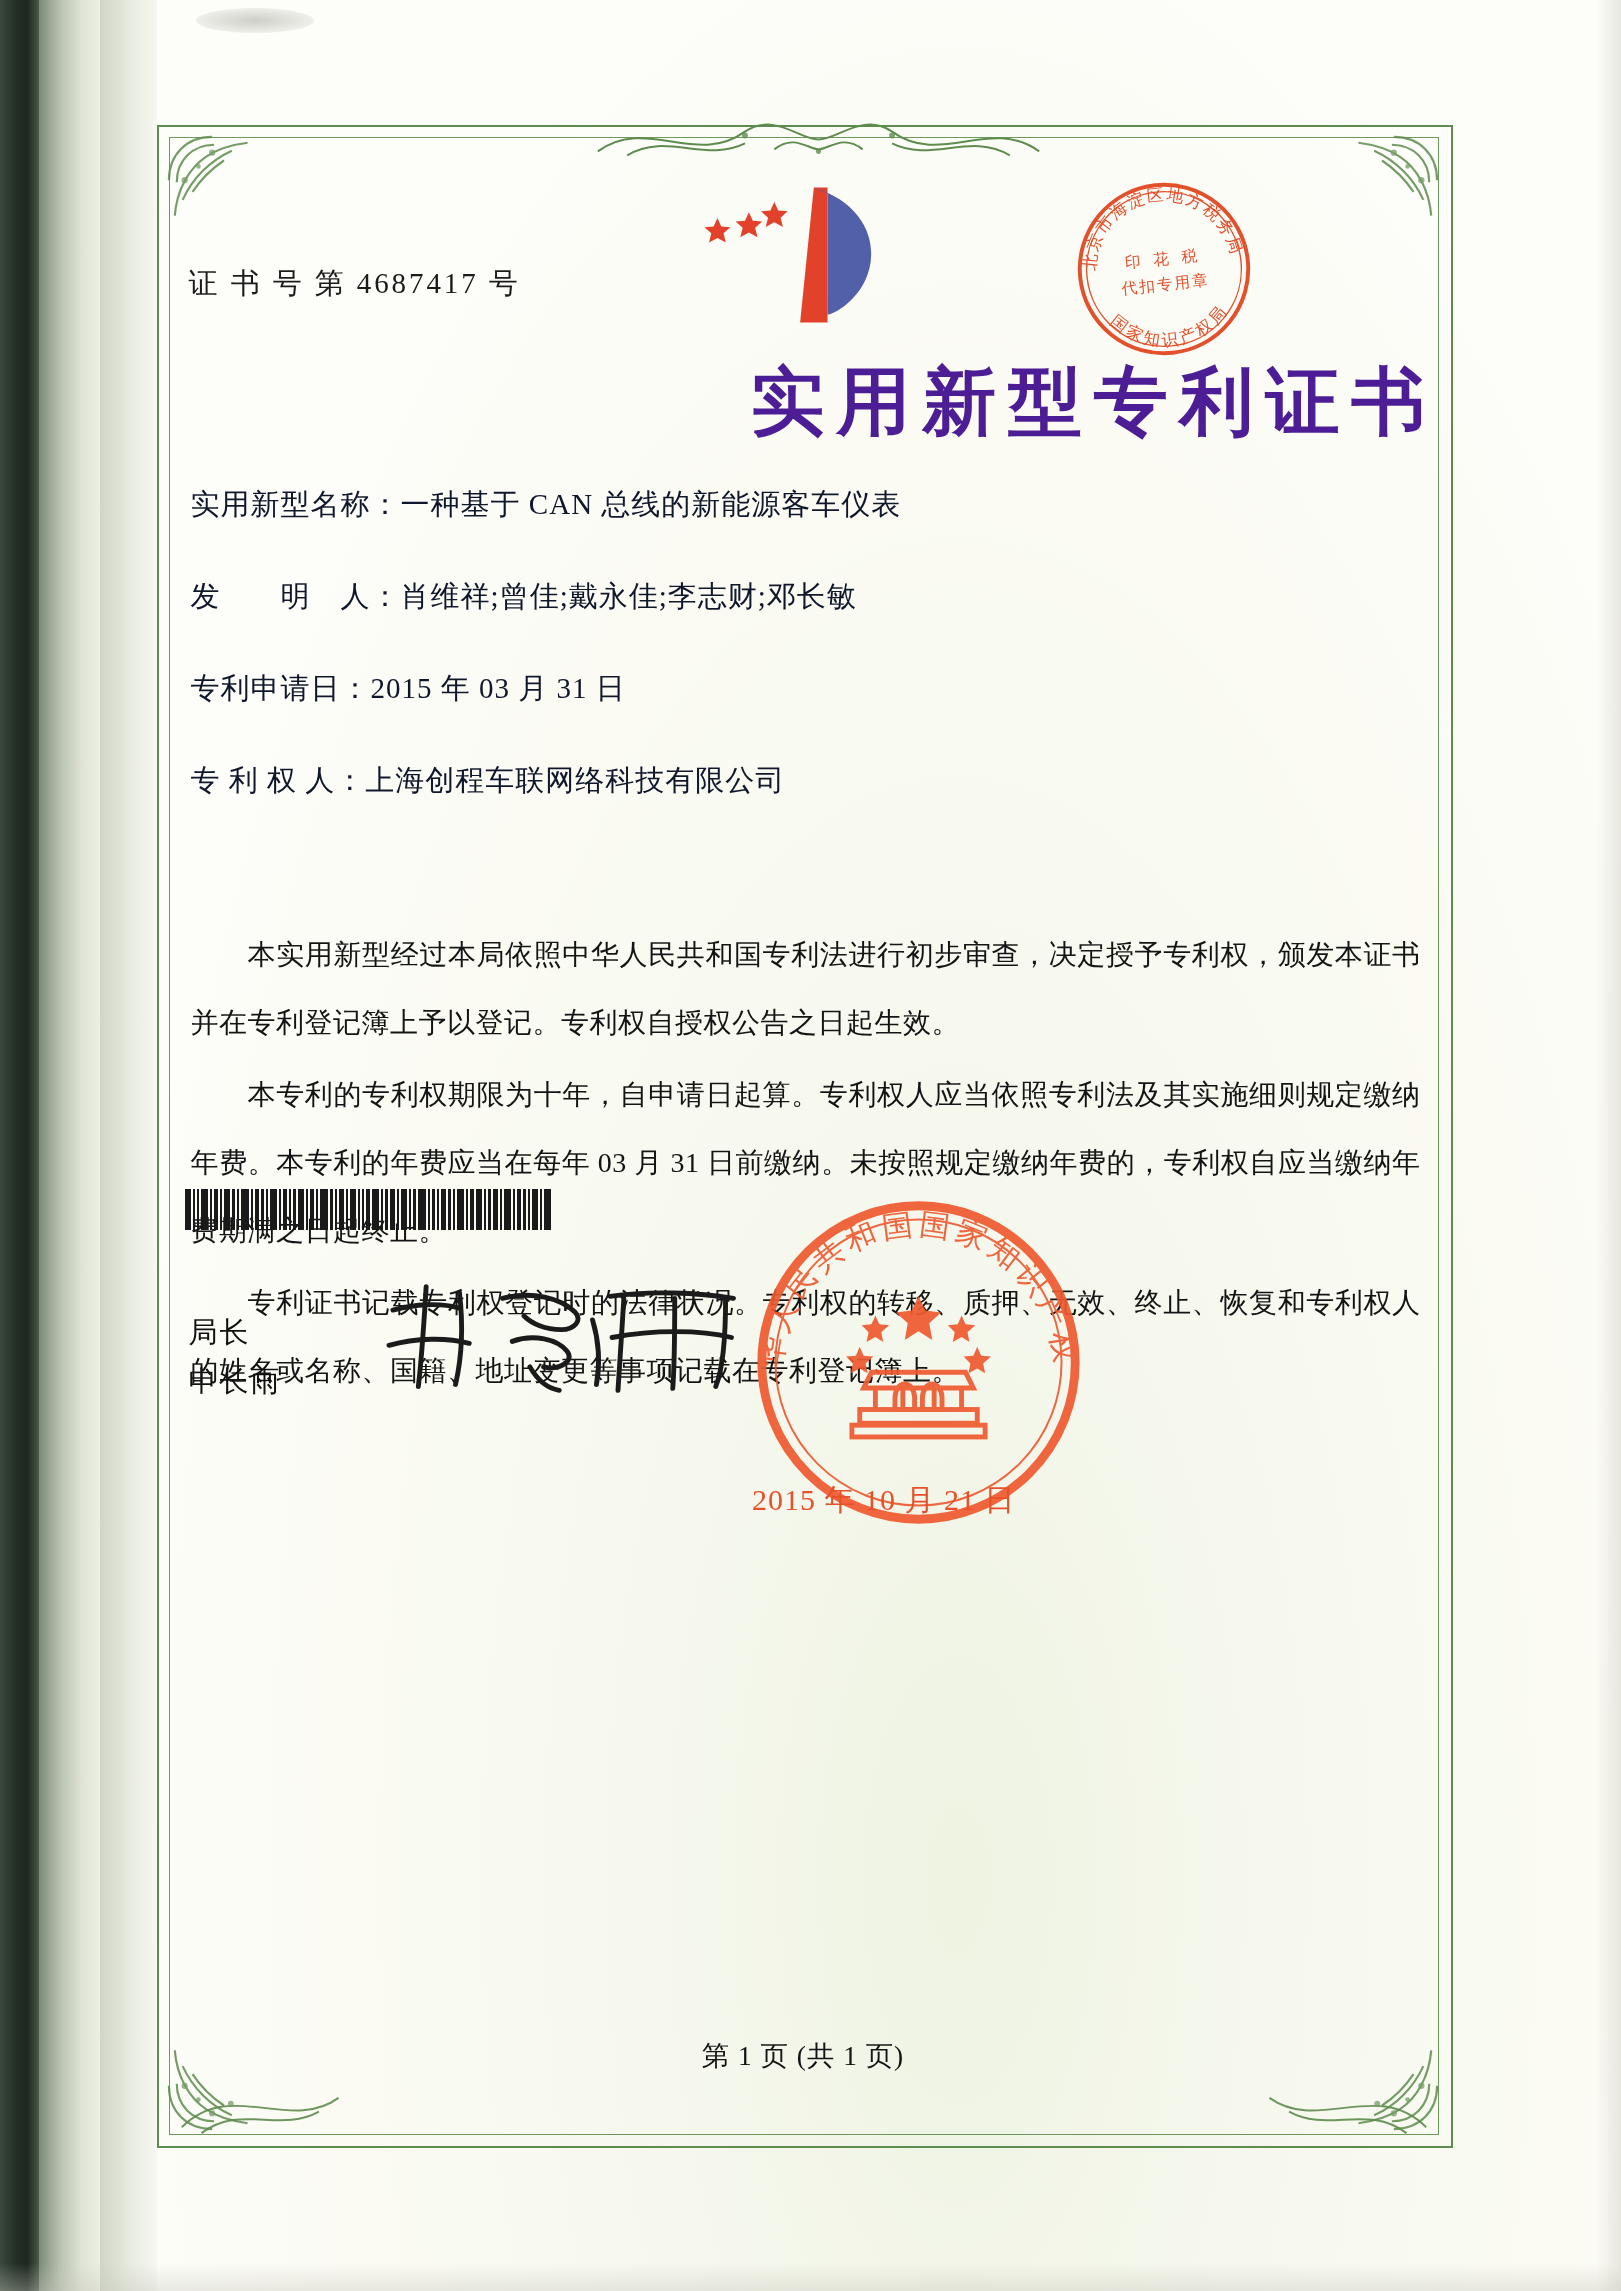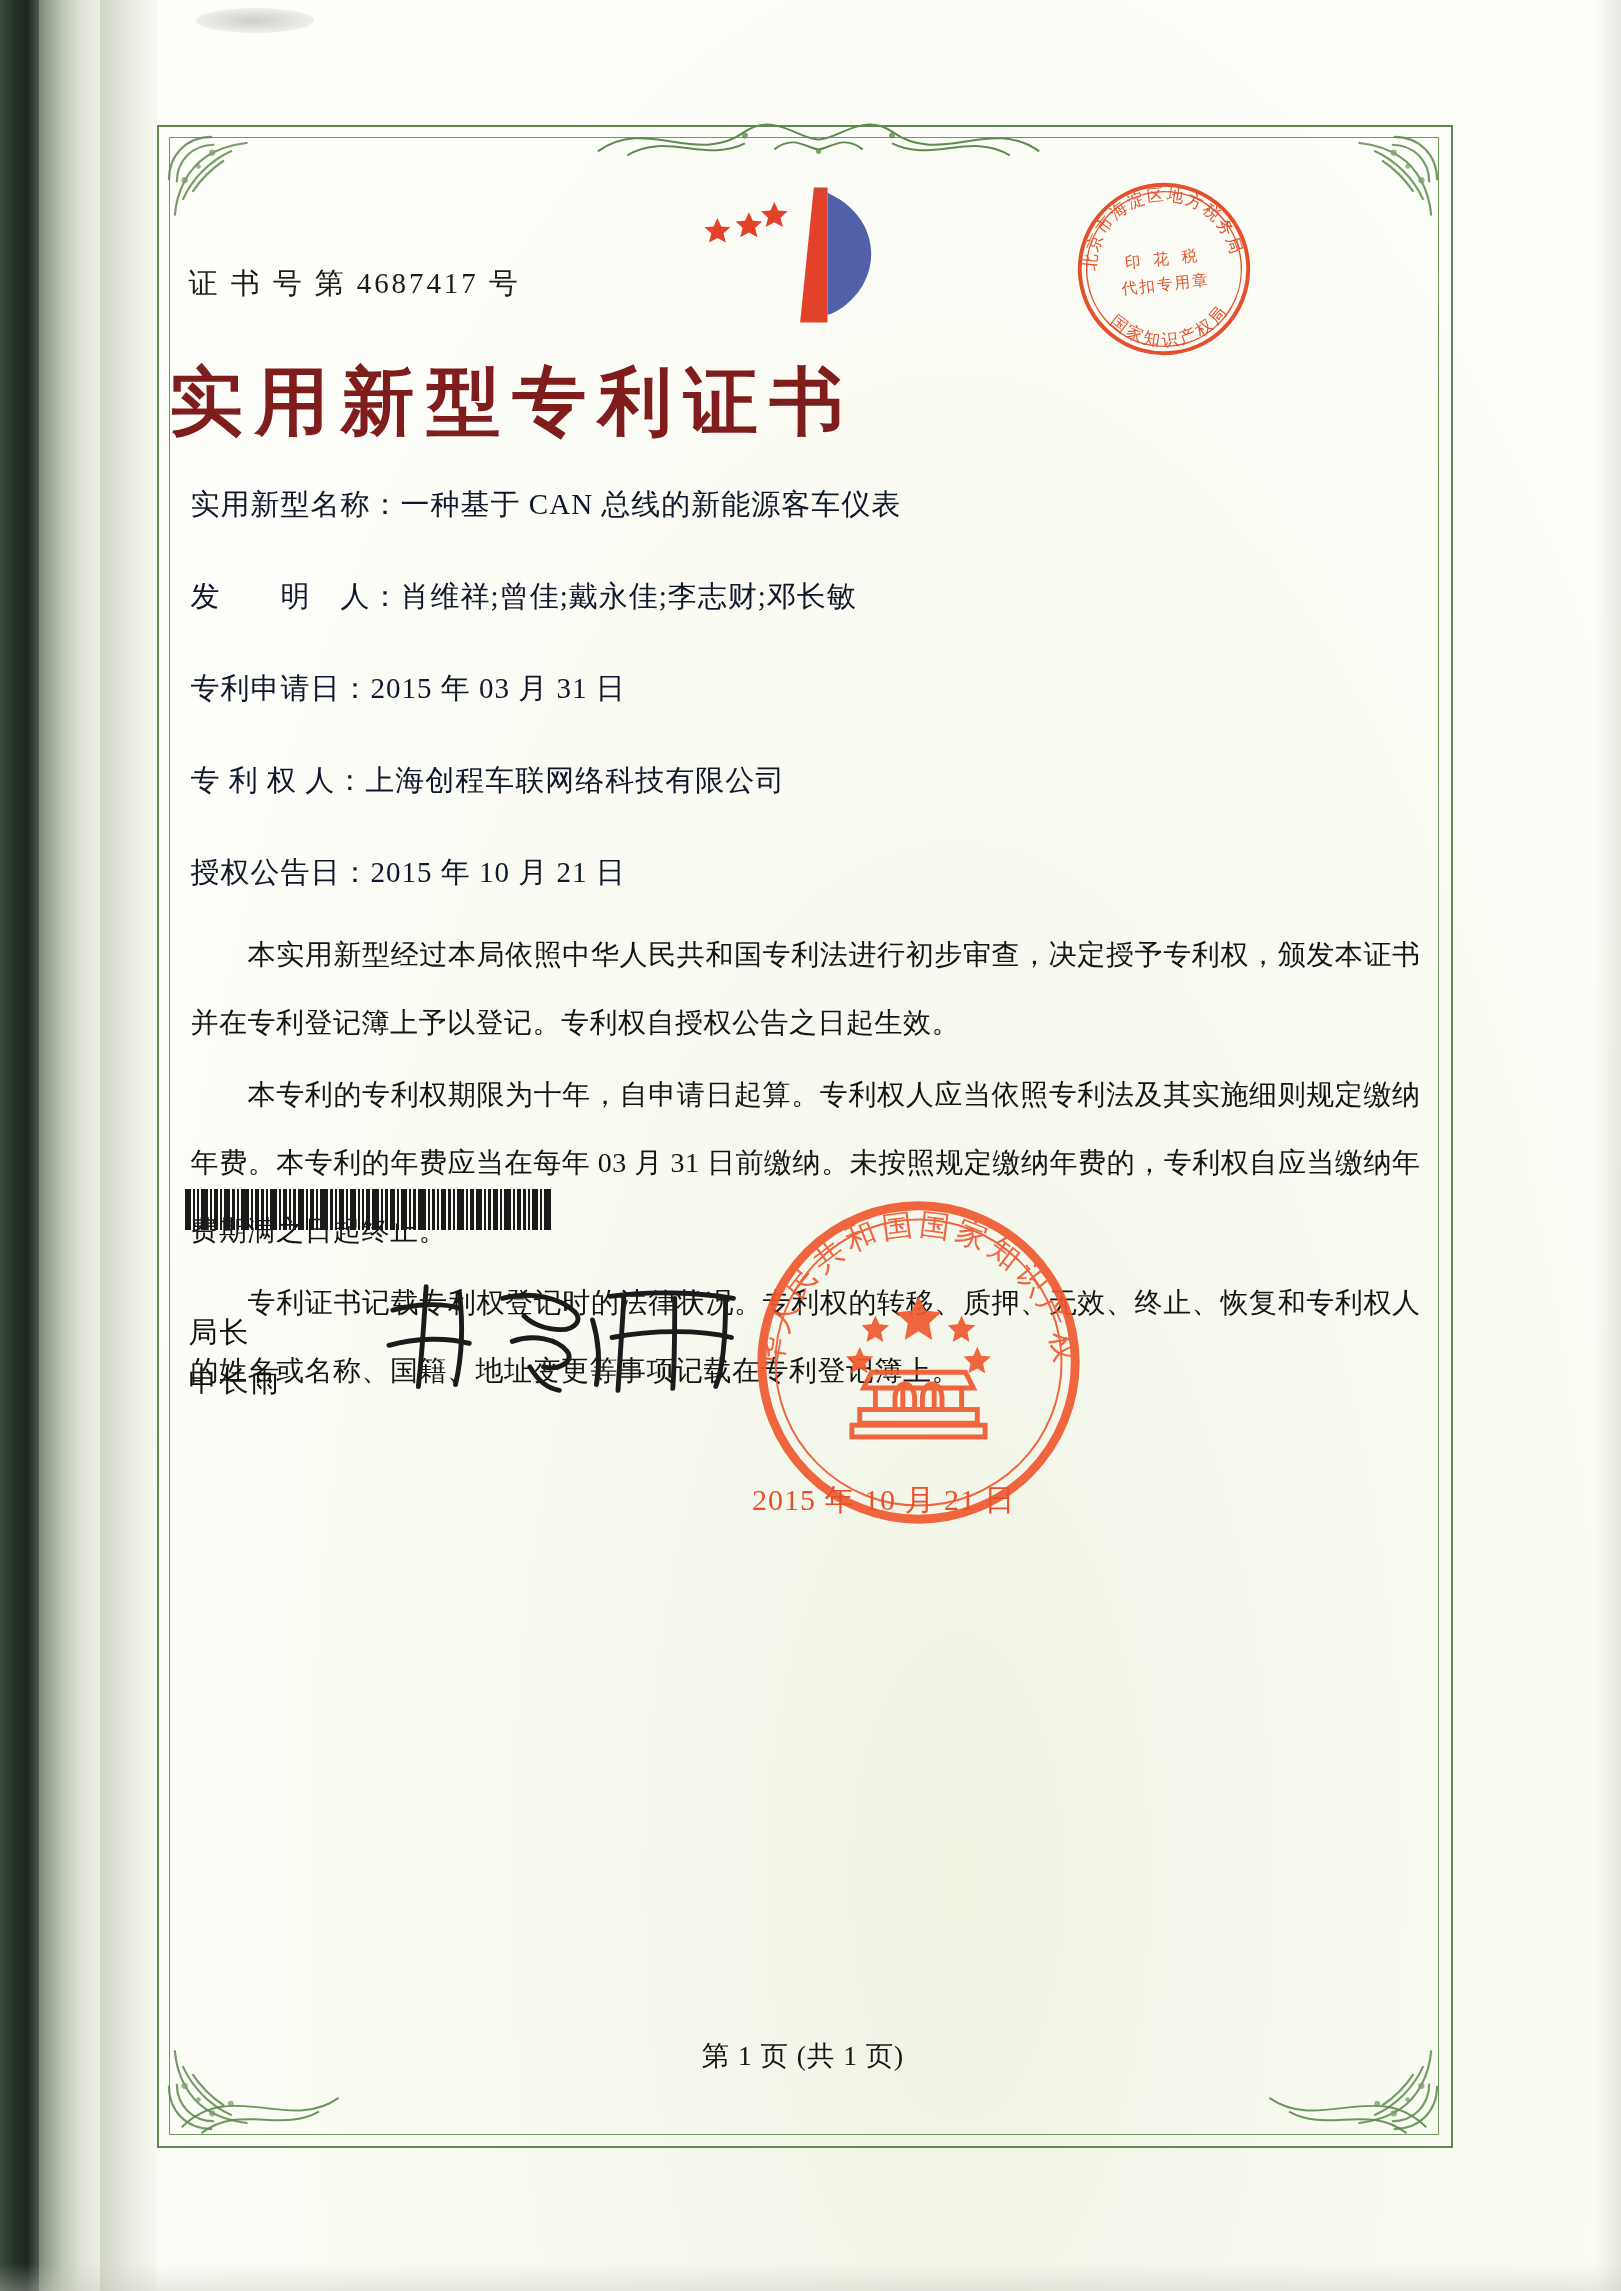--- a/index.html
+++ b/index.html
@@ -171,11 +171,11 @@
     left: 0;
     top: 216px;
     width: 1268px;
-    text-align: left;
+    text-align: right;
     font-size: 74px;
     font-weight: bold;
     letter-spacing: 11.8px;
-    color: #7f1d1d;
+    color: #4c1d95;
     font-family: "DejaVu Serif", "Liberation Serif", serif;
   }
 

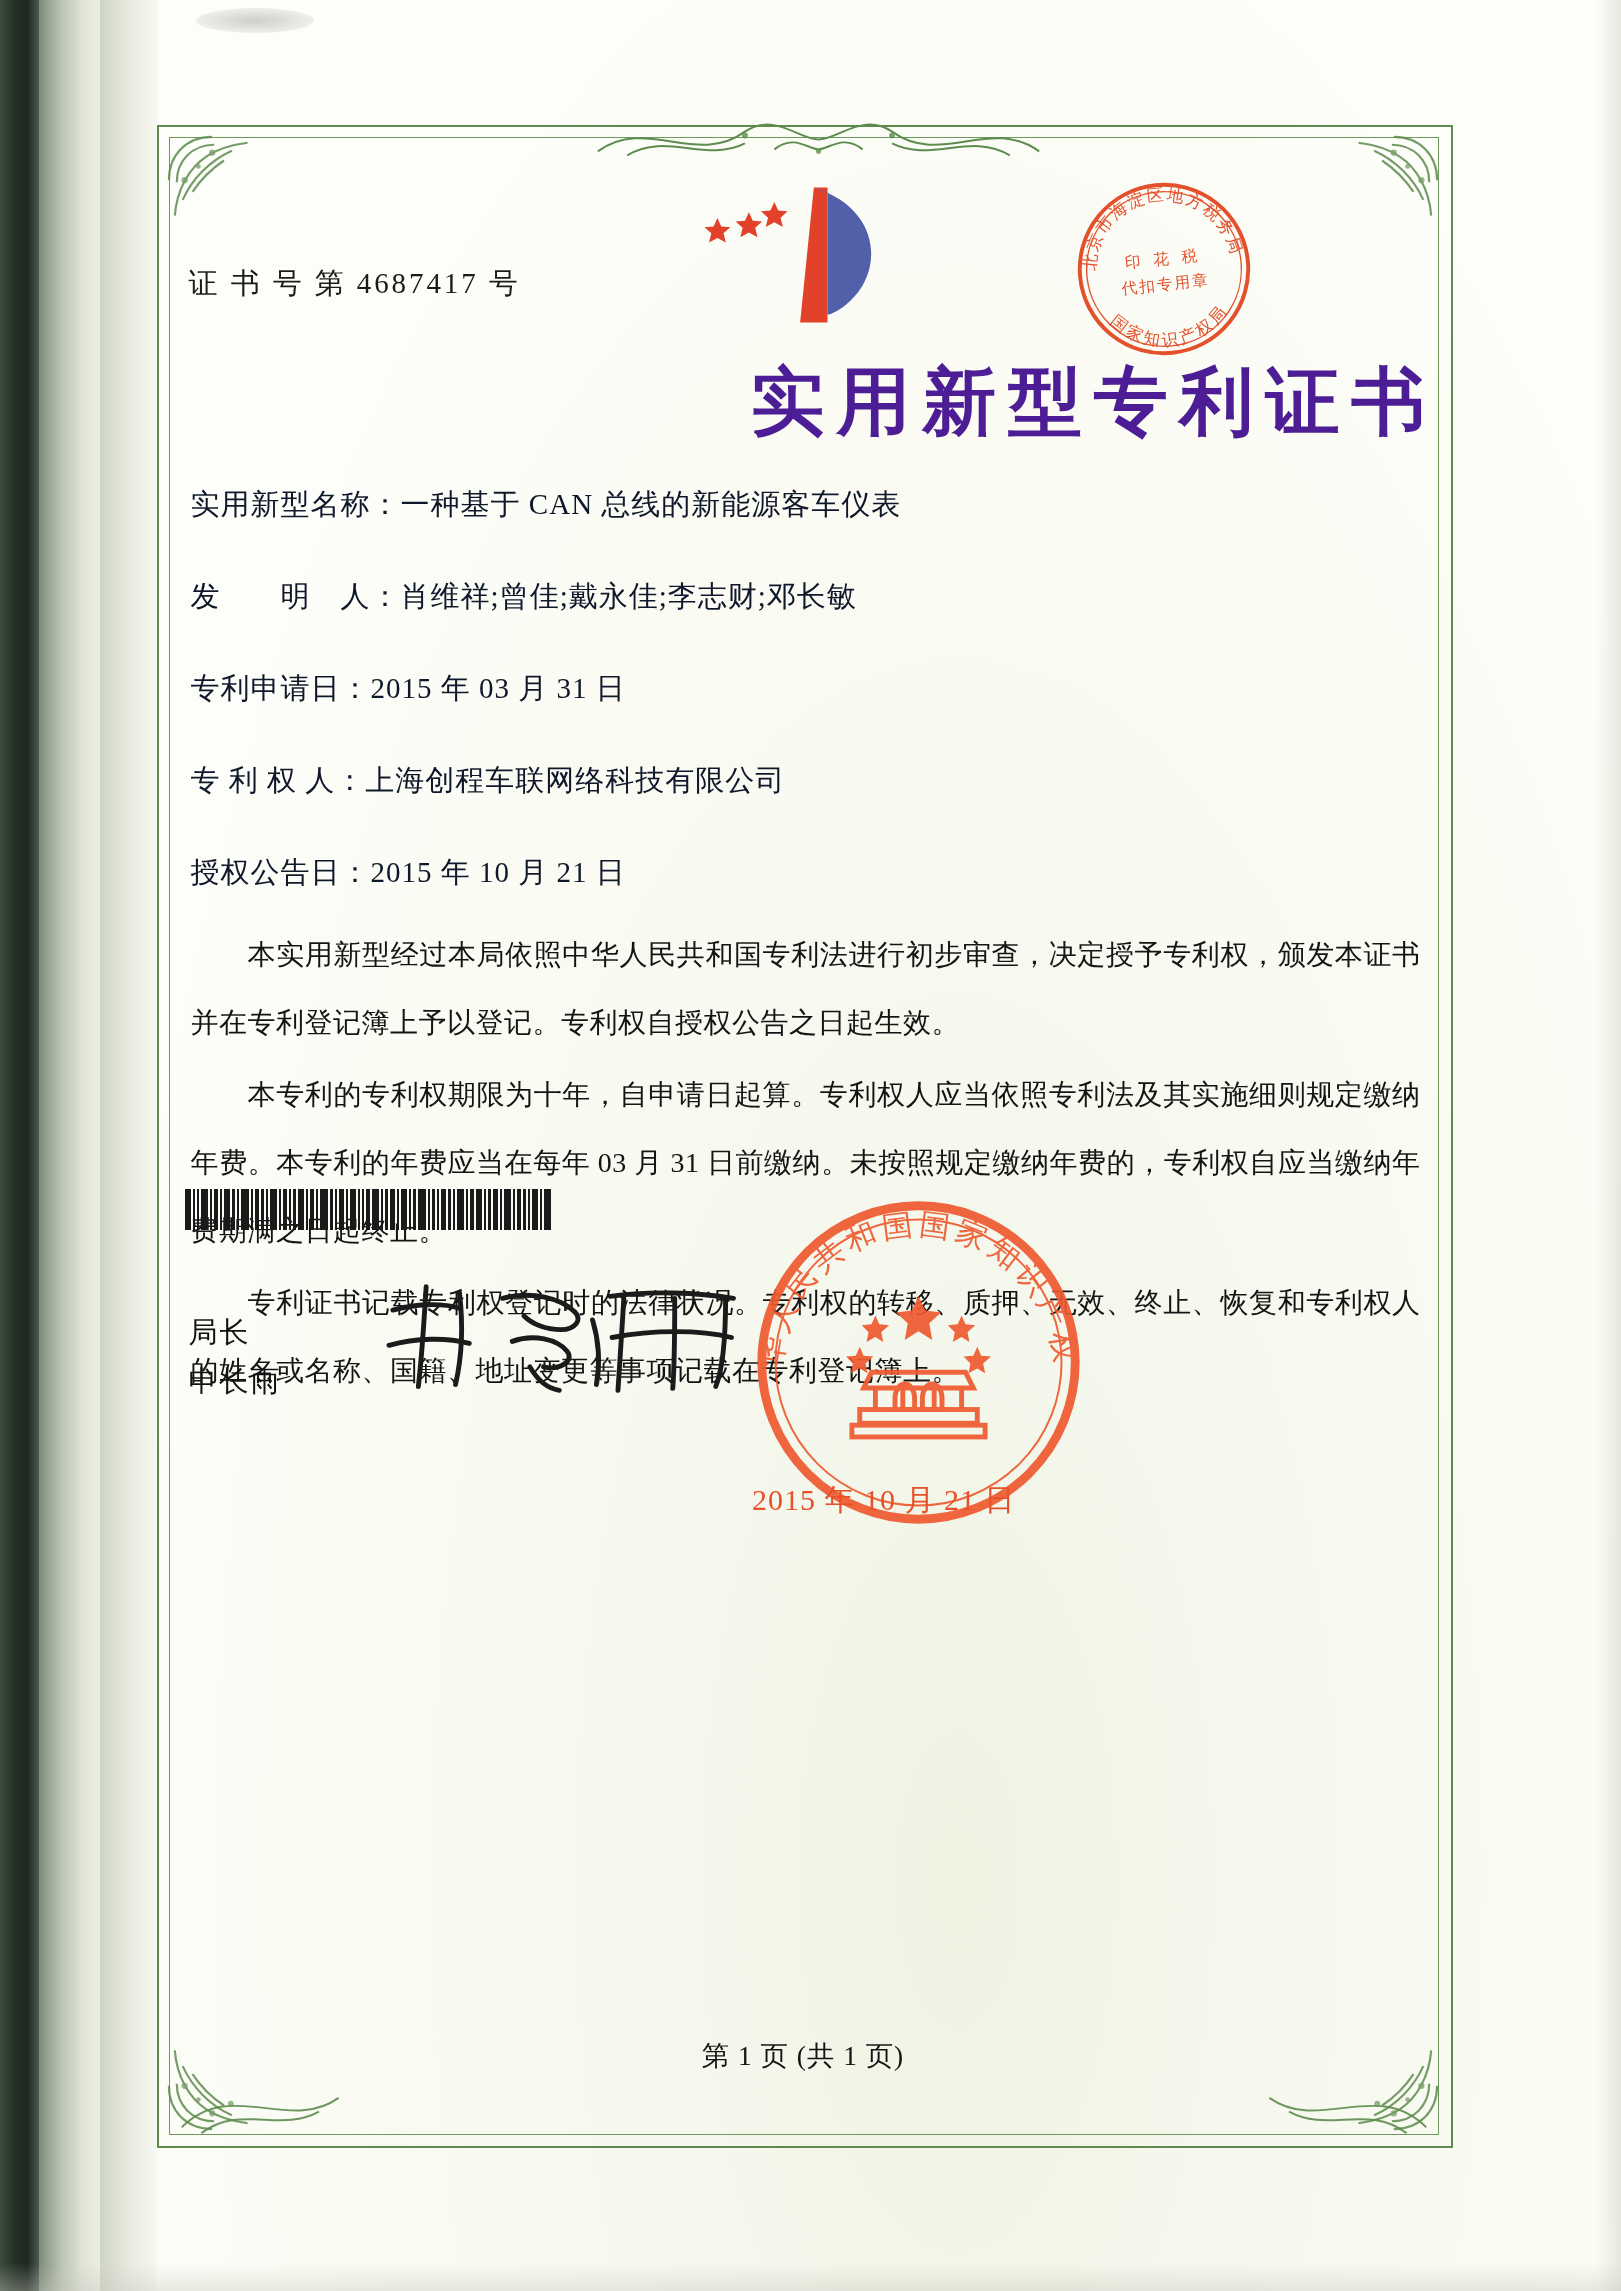--- a/index.html
+++ b/index.html
@@ -435,9 +435,6 @@
       </div>
       <div class="field-row">
         <span>专 利 权 人：</span><span>上海创程车联网络科技有限公司</span>
-      </div>
-      <div class="field-row">
-        <span>授权公告日：</span><span>2015 年 10 月 21 日</span>
       </div>
     </div>
 

